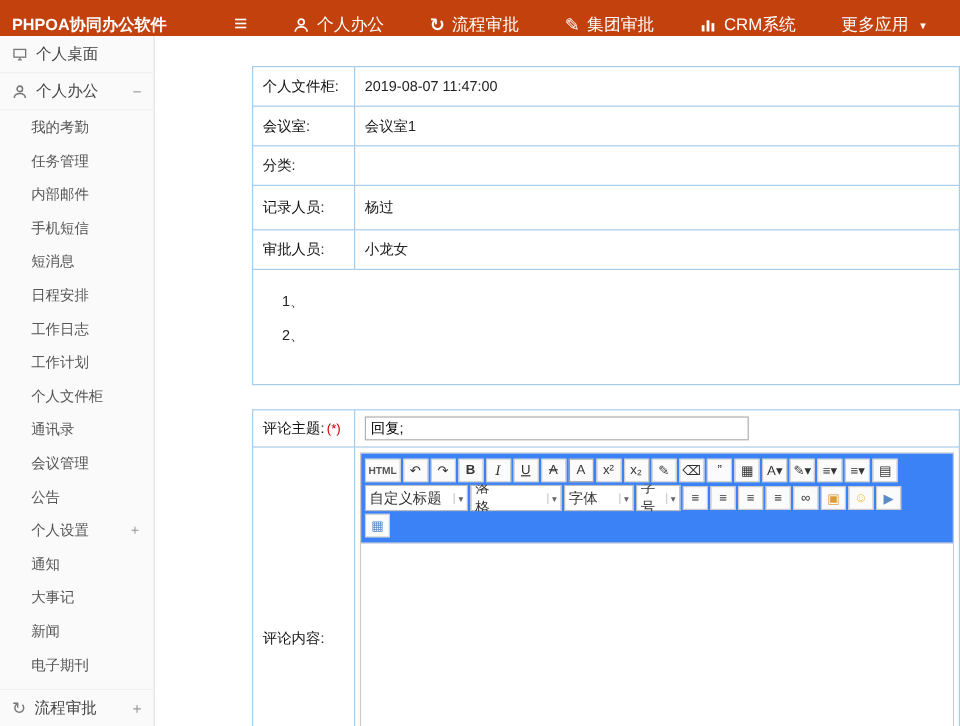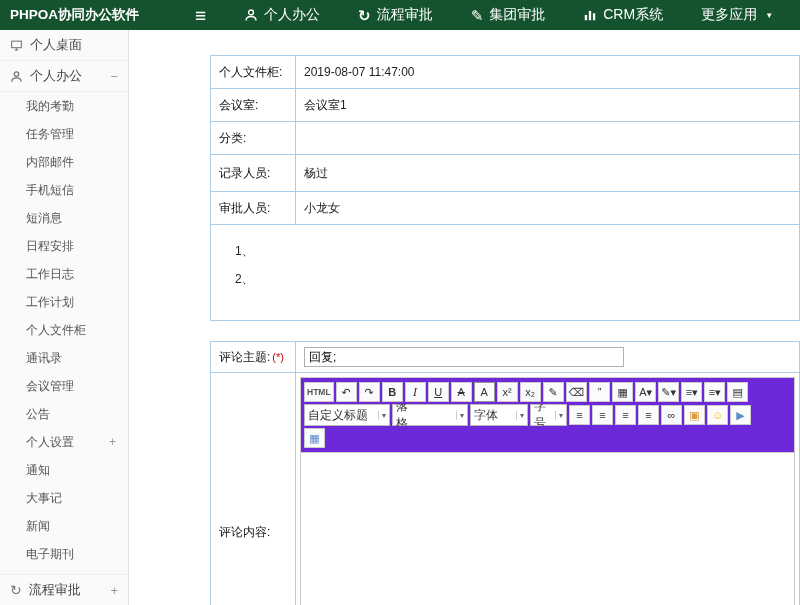--- a/index.html
+++ b/index.html
@@ -7,7 +7,7 @@
   .screen{width:800px;height:605px;position:relative;overflow:hidden;background:#fff;}
 
   
-  .topbar{height:30px;background:#14532d;color:#fff;display:flex;align-items:center;font-size:14px;}
+  .topbar{height:30px;background:#c2410c;color:#fff;display:flex;align-items:flex-end;font-size:14px;}
   .logo{width:145px;box-sizing:border-box;padding-left:10px;font-weight:bold;font-size:13.5px;white-space:nowrap;}
   .menu-btn{margin-left:50px;font-size:19px;font-weight:bold;cursor:pointer;line-height:1;}
   .nav{display:flex;margin-left:38px;gap:38px;align-items:center;}

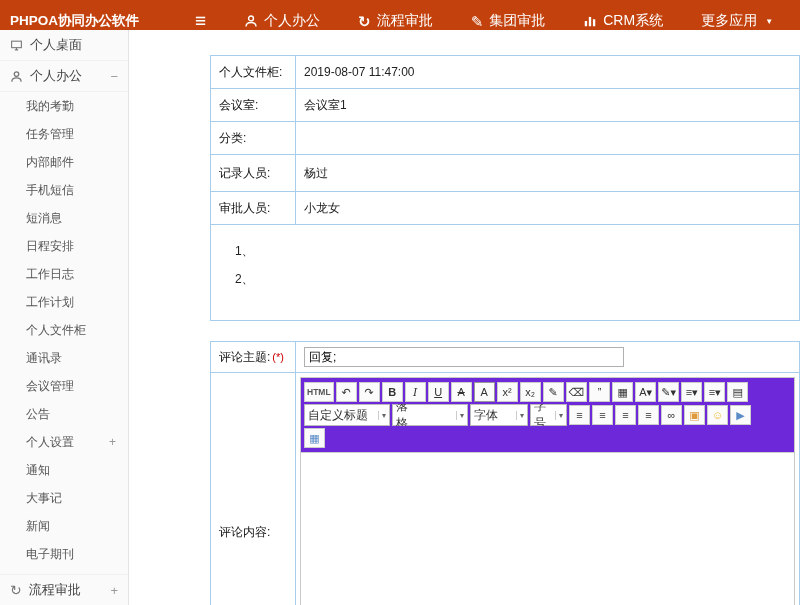--- a/index.html
+++ b/index.html
@@ -44,7 +44,7 @@
 
   
   .editor{border:1px solid #c9c9c9;}
-  .toolbar-wrap{background:#6d28d9;border-bottom:1px solid #cfcfcf;padding:2px 3px;}
+  .toolbar-wrap{background:#3b82f6;border-bottom:1px solid #cfcfcf;padding:2px 3px;}
   .t-row{display:flex;gap:2px;align-items:center;margin:2px 0;flex-wrap:nowrap;overflow:hidden;}
   .tb{min-width:21px;height:20px;display:inline-flex;align-items:center;justify-content:center;
       border:1px solid #ccc;background:#fbfbfb;font-size:11px;color:#333;cursor:pointer;

